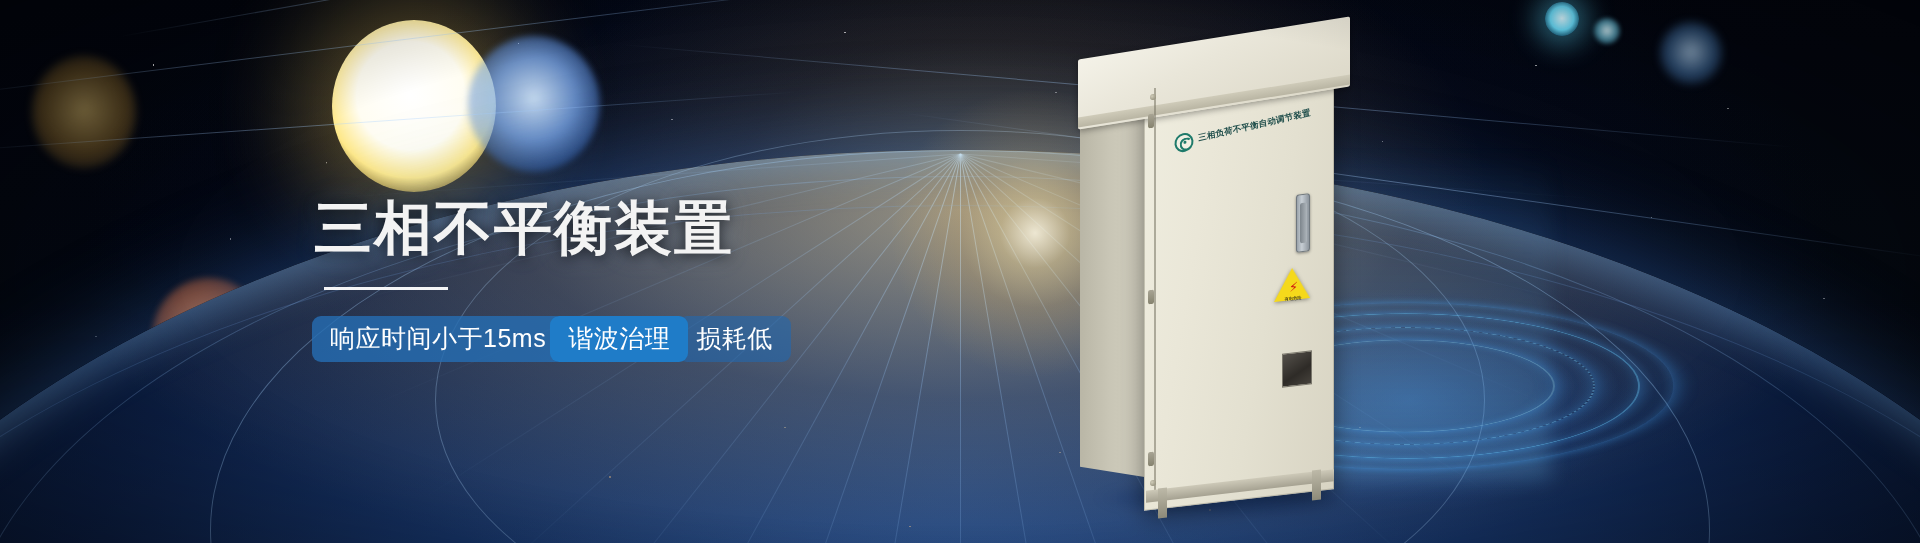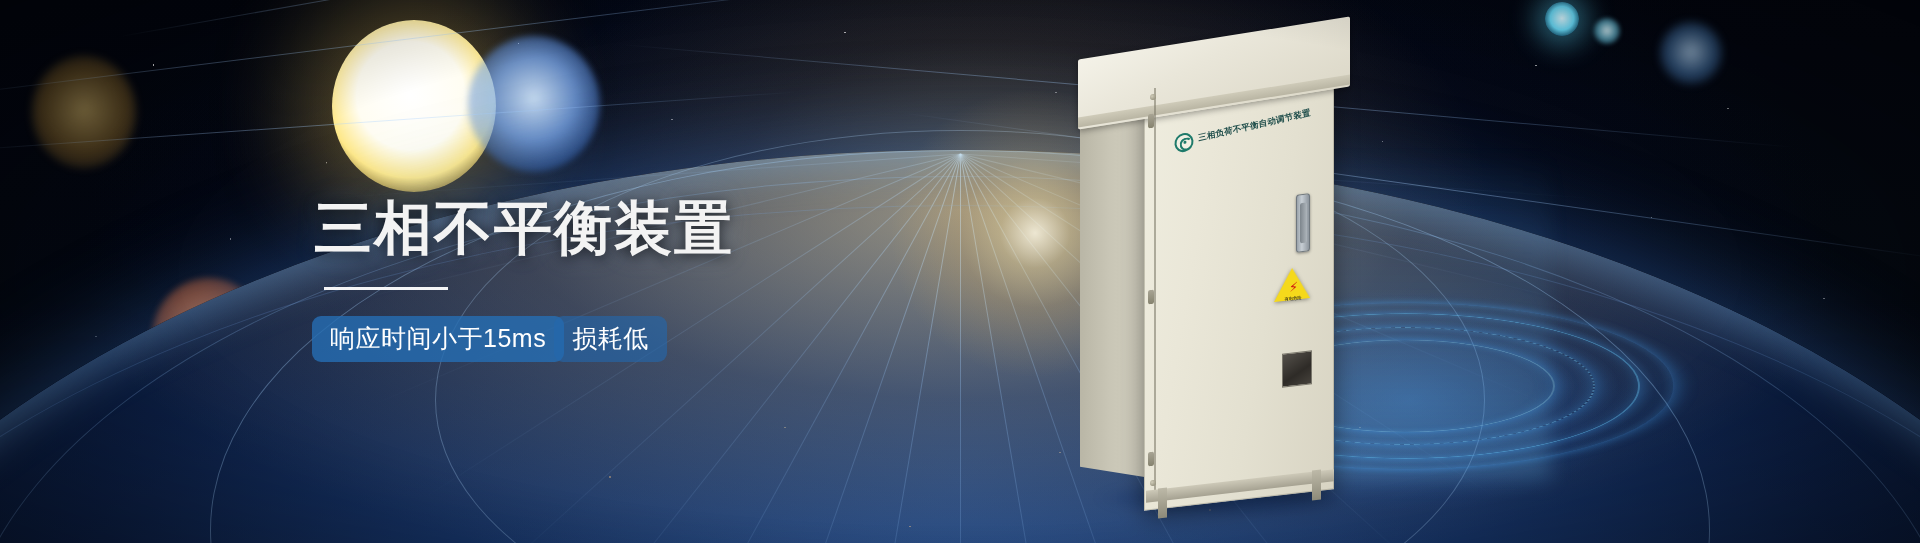--- a/index.html
+++ b/index.html
@@ -484,6 +484,7 @@
     <div class="rule"></div>
     <div class="tags">
       <span class="tag t1">响应时间小于15ms</span>
+      <span class="tag t2">谐波治理</span>
       <span class="tag t3">损耗低</span>
     </div>
   </div>

